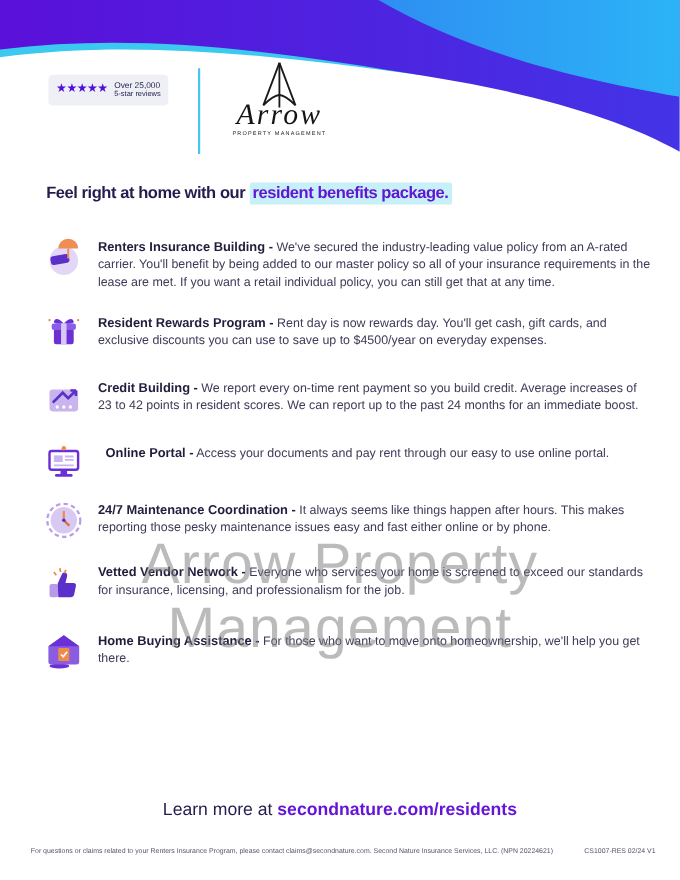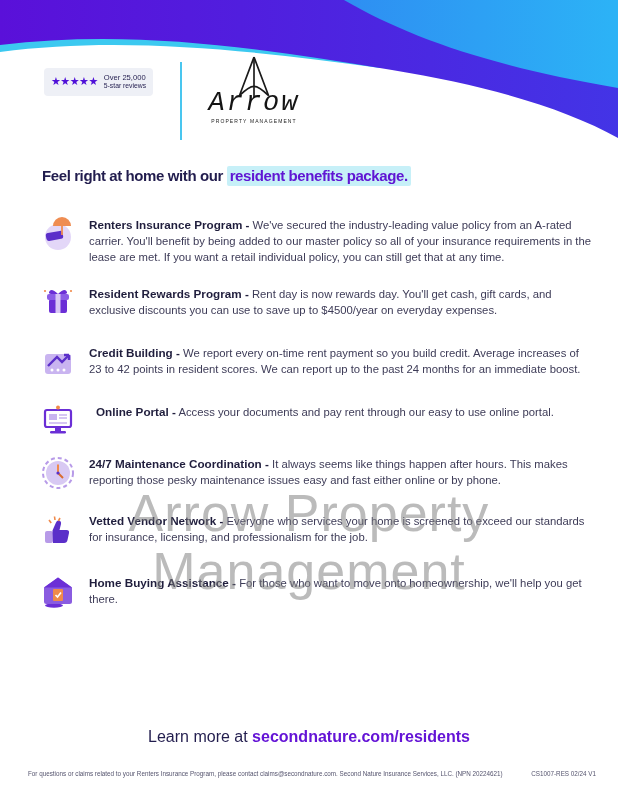--- a/index.html
+++ b/index.html
@@ -27,7 +27,7 @@
   .reviews-text .l1 { font-size:7.6px; }
   .divider { width:2px; height:78px; background:#49c6ef; margin:2px 20px 0 14px; }
   .arrow-logo { width:104px; text-align:center; color:#141414; margin-top:-6px; }
-  .arrow-word { font-family:Liberation Mono, monospace; font-style:italic; font-size:27px; line-height:1; margin-top:-16px; letter-spacing:2px; }
+  .arrow-word { font-family:Liberation Serif, serif; font-style:italic; font-size:27px; line-height:1; margin-top:-16px; letter-spacing:2px; }
   .arrow-sub { font-size:5px; letter-spacing:1.1px; margin-top:1px; color:#222; }
 
   

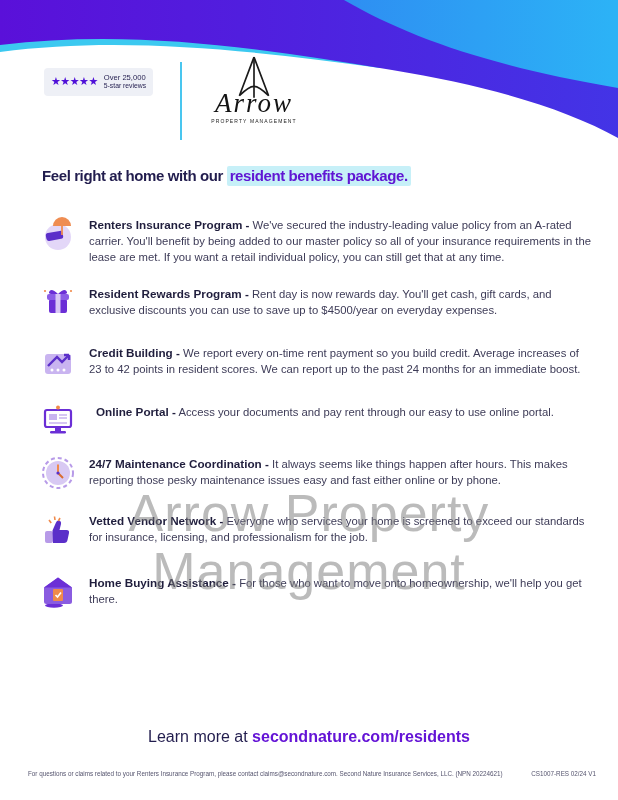--- a/index.html
+++ b/index.html
@@ -119,7 +119,7 @@
       </svg>
     </span>
     <div class="item-text">
-      <span class="item-title">Renters Insurance Program -</span>
+      <span class="item-title">Renters Insurance Building -</span>
       <span>We've secured the industry-leading value policy from an A-rated carrier. You'll benefit by being added to our master policy so all of your insurance requirements in the lease are met. If you want a retail individual policy, you can still get that at any time.</span>
     </div>
   </div>

